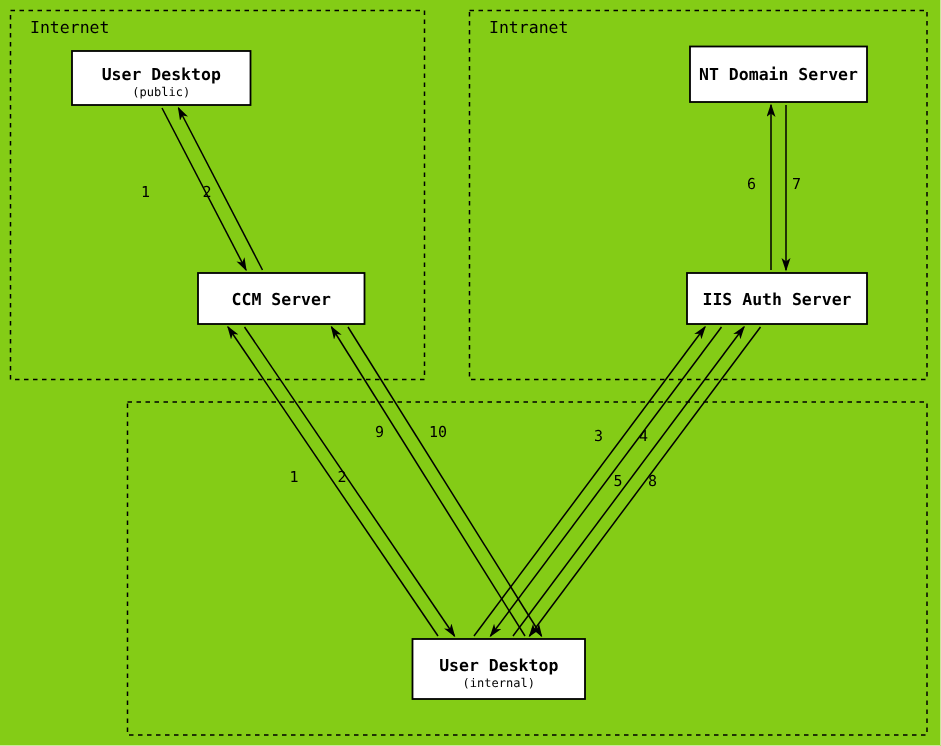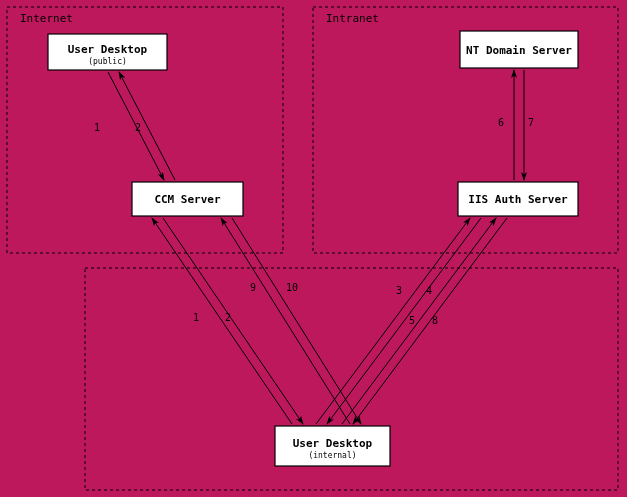--- a/index.html
+++ b/index.html
@@ -11,7 +11,7 @@
     position: relative;
     width: 627px;
     height: 497px;
-    background: #be185d;
+    background: #84cc16;
     font-family: "DejaVu Sans Mono", "Liberation Mono", monospace;
     overflow: hidden;
   }

